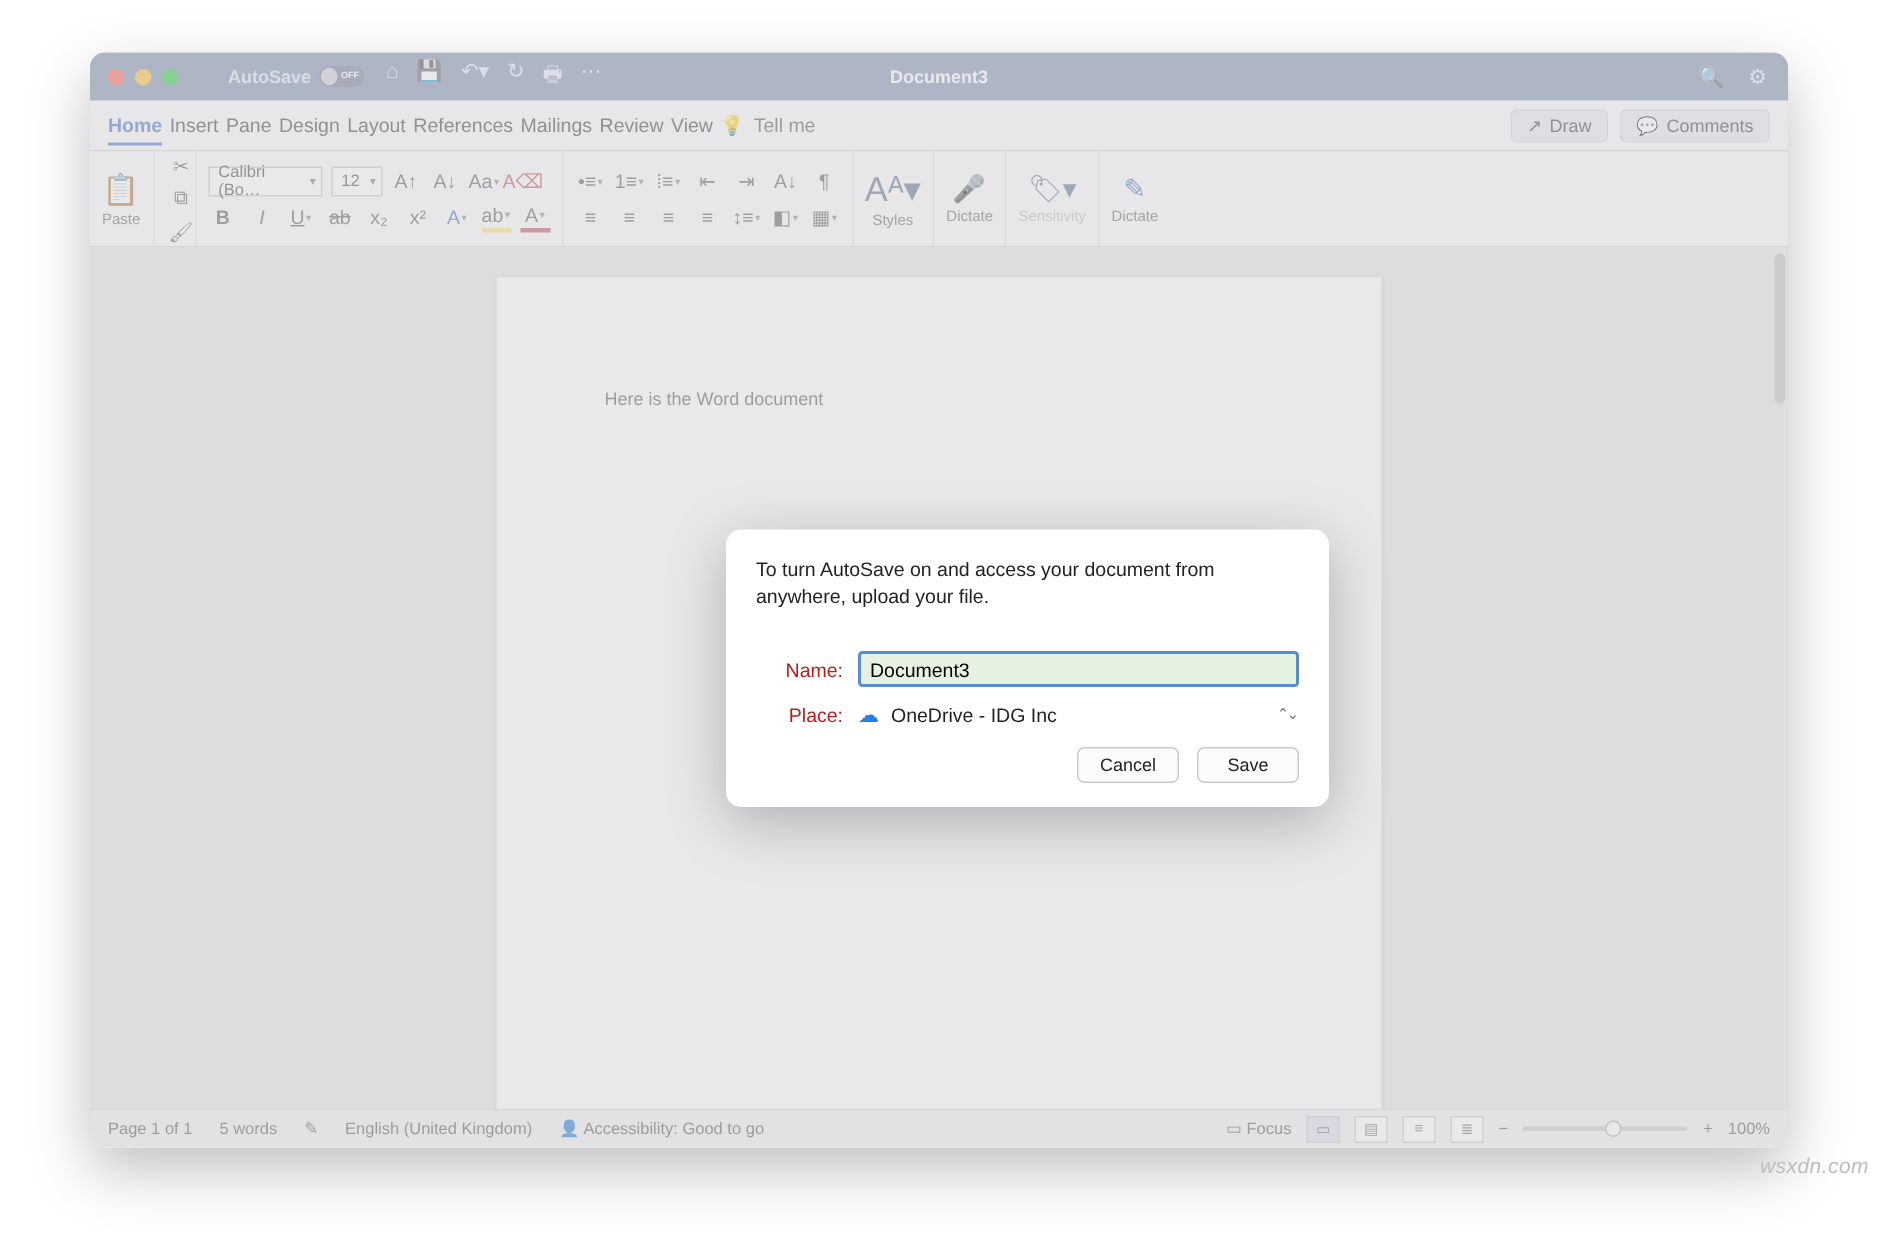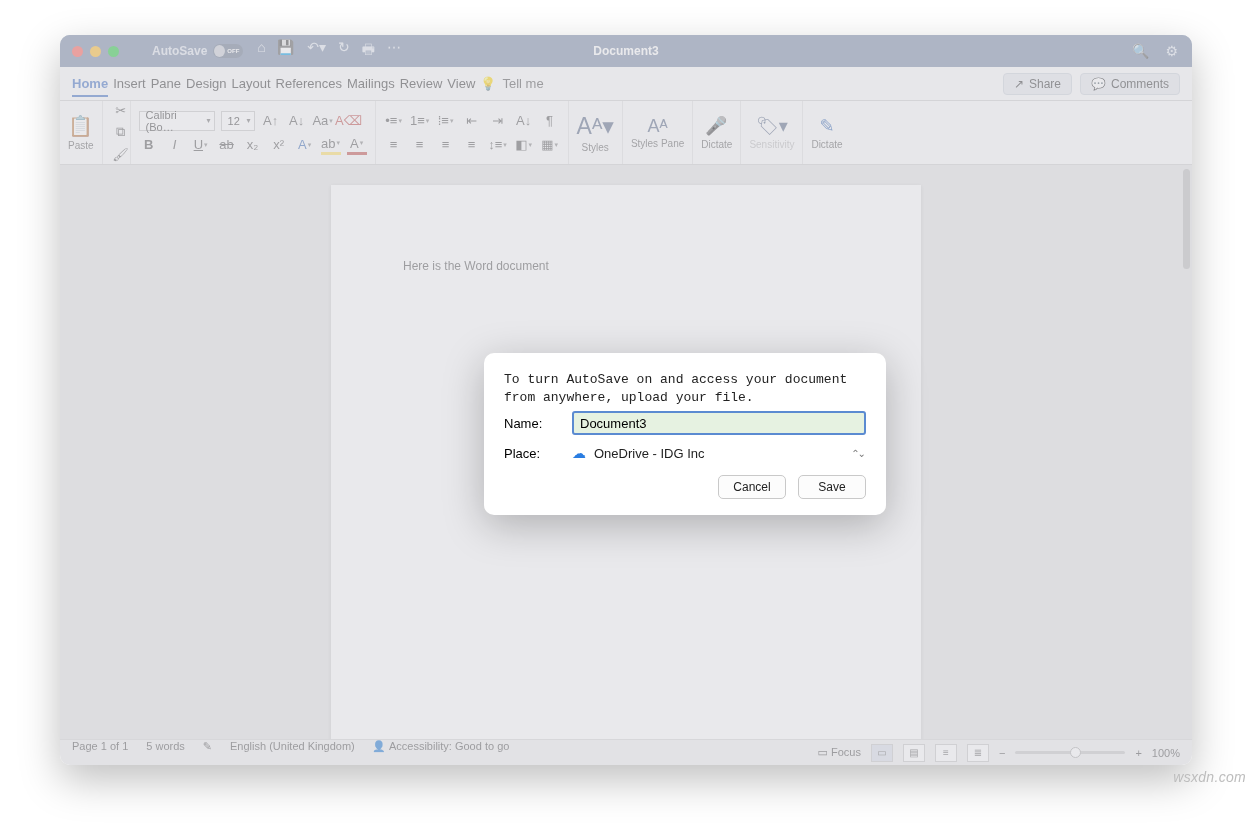--- a/index.html
+++ b/index.html
@@ -158,7 +158,7 @@
       <div class="share-group">
         <div class="share-btn">
           <span>↗</span>
-          <span>Share</span>
+          <span>Draw</span>
         </div>
         <div class="share-btn">
           <span>💬</span>

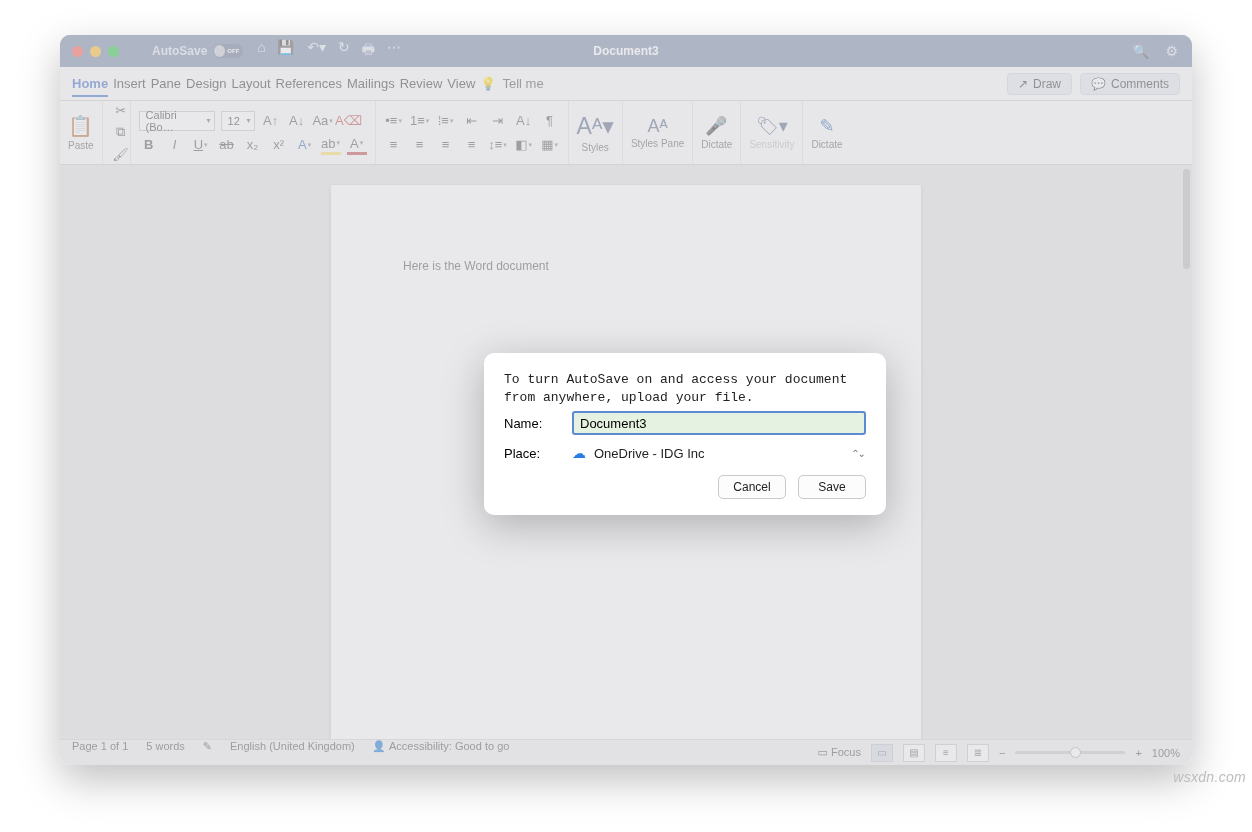--- a/index.html
+++ b/index.html
@@ -231,10 +231,6 @@
         <span>Styles</span>
       </div>
       <div class="big">
-        <span class="glyph" style="font-size:18px;">Aᴬ</span>
-        <span style="text-align:center; line-height:1;">Styles Pane</span>
-      </div>
-      <div class="big">
         <span class="glyph" style="font-size:18px; color:#4a74b5;">🎤</span>
         <span>Dictate</span>
       </div>

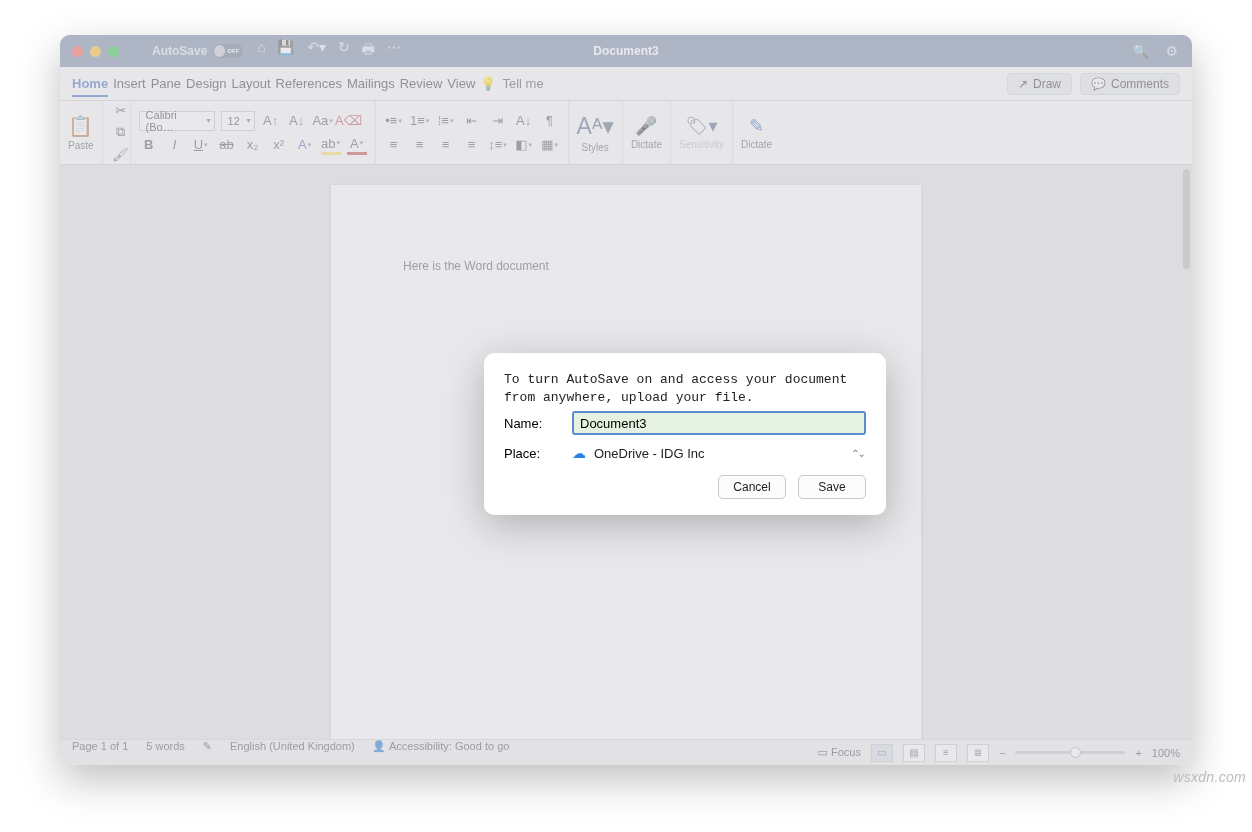--- a/index.html
+++ b/index.html
@@ -90,7 +90,7 @@
     background:#fff; border-radius:10px; box-shadow:var(--dialog-shadow);
     padding:18px 20px 16px 20px; font-size:13px; color:#222;
   }
-  .dialog .msg { margin-bottom:5px; line-height:1.35;font-family:Liberation Mono, monospace;}
+  .dialog .msg { margin-bottom:28px; line-height:1.35;}
   .dialog .field { display:flex; align-items:center; margin-bottom:10px;}
   .dialog .field label { width:58px; text-align:left; margin-right:10px; color:#000000;}
   .dialog input[type=text]{

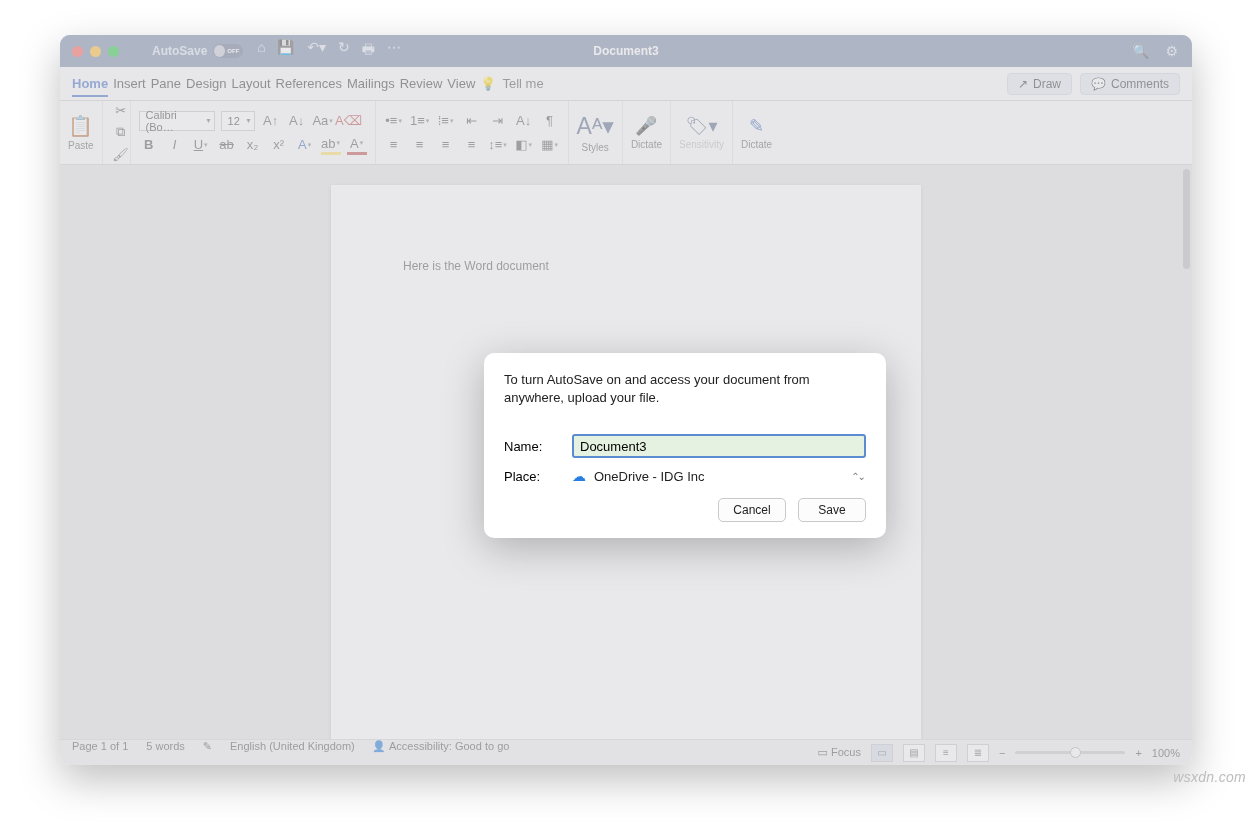--- a/index.html
+++ b/index.html
@@ -92,7 +92,7 @@
   }
   .dialog .msg { margin-bottom:28px; line-height:1.35;}
   .dialog .field { display:flex; align-items:center; margin-bottom:10px;}
-  .dialog .field label { width:58px; text-align:left; margin-right:10px; color:#000000;}
+  .dialog .field label { width:58px; text-align:right; margin-right:10px; color:#b91c1c;}
   .dialog input[type=text]{
     flex:1; height:24px; border:2px solid #5b8bd1; border-radius:3px; padding:0 6px;
     background:#e6f2e1; font-size:13px; outline:none;

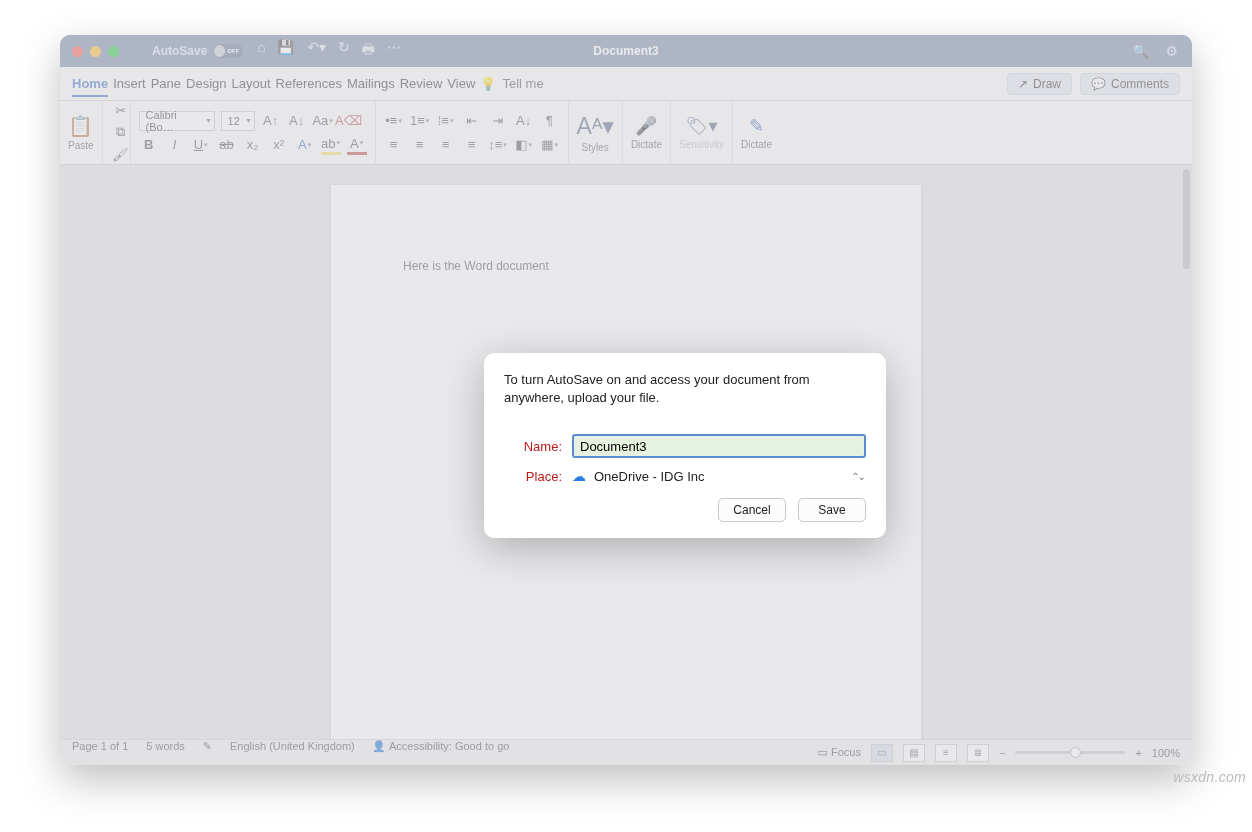--- a/index.html
+++ b/index.html
@@ -77,7 +77,7 @@
   .vscroll { position:absolute; right:2px; top:4px; width:7px; height:100px; background:#bcbcbc; border-radius:4px;}
 
   
-  .status { height:26px; background:var(--status-bg); border-top:1px solid #d8d8d8; display:flex; font-size:11px; color:#555; padding:0 12px; gap:18px;}
+  .status { height:26px; background:var(--status-bg); border-top:1px solid #d8d8d8; display:flex; align-items:center; font-size:11px; color:#555; padding:0 12px; gap:18px;}
   .status .right { margin-left:auto; display:flex; align-items:center; gap:10px;}
   .view-btn { width:22px; height:18px; border:1px solid #c8c8c8; background:#fff; display:flex; align-items:center; justify-content:center; font-size:10px; color:#666;}
   .view-btn.active{ background:#d9dee8;}

